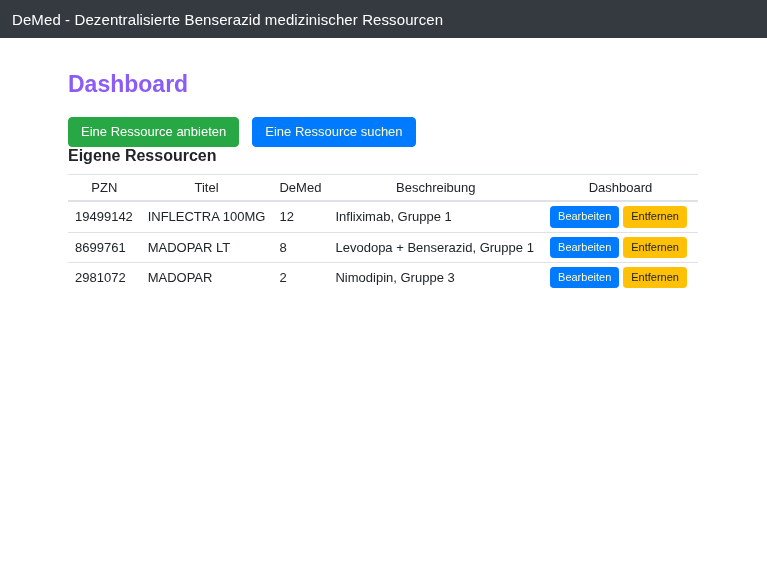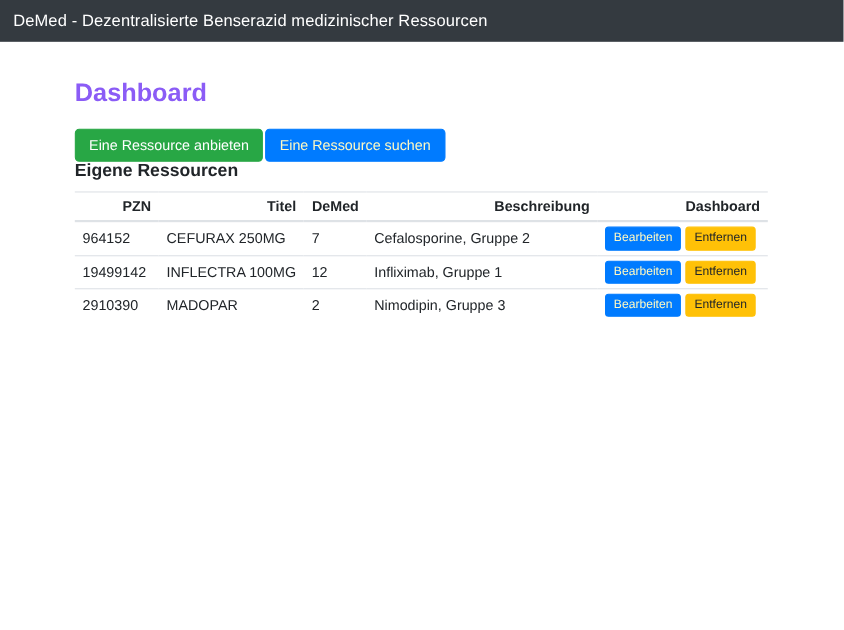--- a/index.html
+++ b/index.html
@@ -50,7 +50,7 @@
   .toolbar {
     margin-top: 19px;
     display: flex;
-    gap: 2px;
+    gap: 13px;
   }
   .btn {
     display: inline-block;

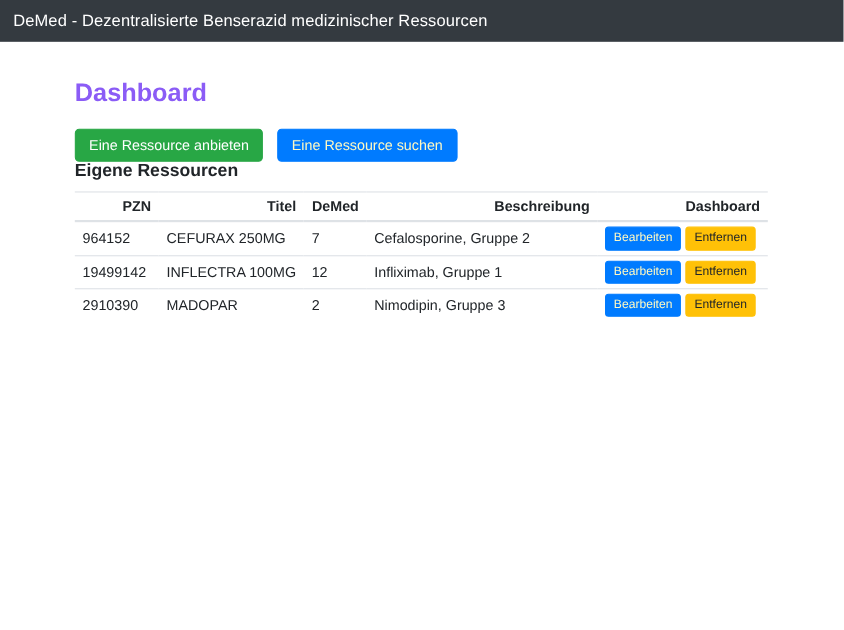--- a/index.html
+++ b/index.html
@@ -93,8 +93,8 @@
     color: var(--text);
   }
   table.resources th {
-    text-align: right;
-    font-weight: 700;
+    text-align: center;
+    font-weight: 400;
     padding: 5px 7px;
     border-top: 1px solid var(--table-border);
     border-bottom: 2px solid var(--table-border);

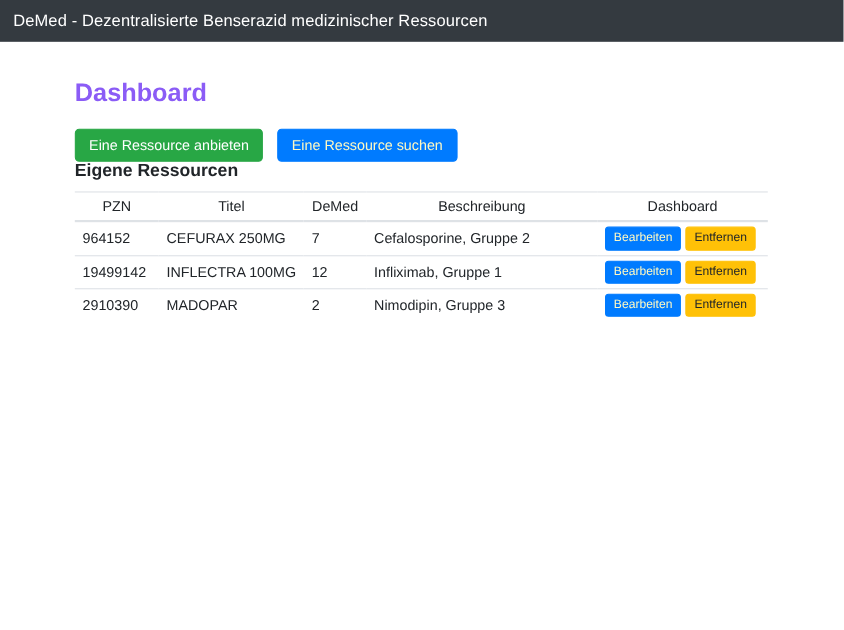--- a/index.html
+++ b/index.html
@@ -152,13 +152,6 @@
     </thead>
     <tbody>
         <tr>
-          <td>964152</td>
-          <td>CEFURAX 250MG</td>
-          <td>7</td>
-          <td>Cefalosporine, Gruppe 2</td>
-          <td class="cell-actions"><button class="btn btn-sm btn-primary">Bearbeiten</button><button class="btn btn-sm btn-warning">Entfernen</button></td>
-        </tr>
-        <tr>
           <td>19499142</td>
           <td>INFLECTRA 100MG</td>
           <td>12</td>

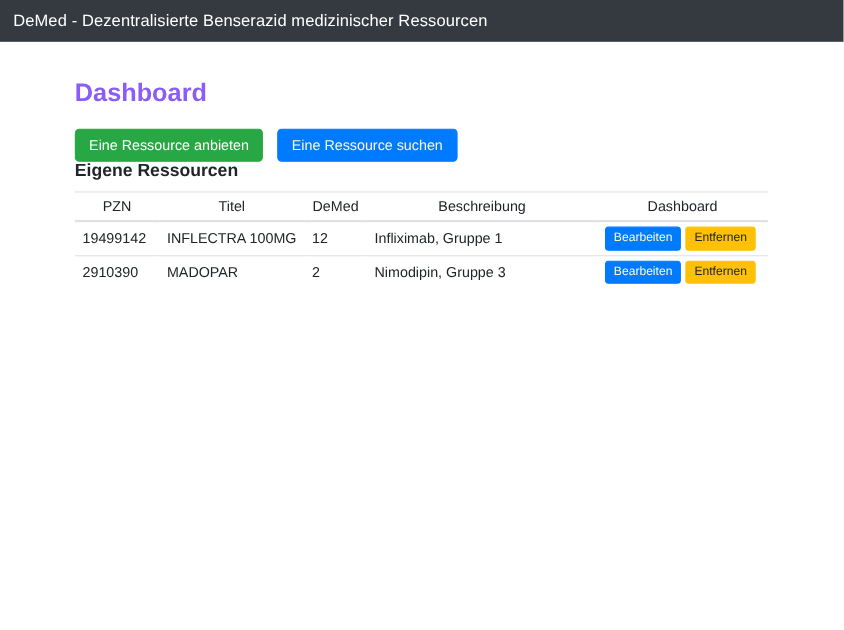--- a/index.html
+++ b/index.html
@@ -159,6 +159,13 @@
           <td class="cell-actions"><button class="btn btn-sm btn-primary">Bearbeiten</button><button class="btn btn-sm btn-warning">Entfernen</button></td>
         </tr>
         <tr>
+          <td>8699761</td>
+          <td>MADOPAR LT</td>
+          <td>8</td>
+          <td>Levodopa + Benserazid, Gruppe 1</td>
+          <td class="cell-actions"><button class="btn btn-sm btn-primary">Bearbeiten</button><button class="btn btn-sm btn-warning">Entfernen</button></td>
+        </tr>
+        <tr>
           <td>2910390</td>
           <td>MADOPAR</td>
           <td>2</td>

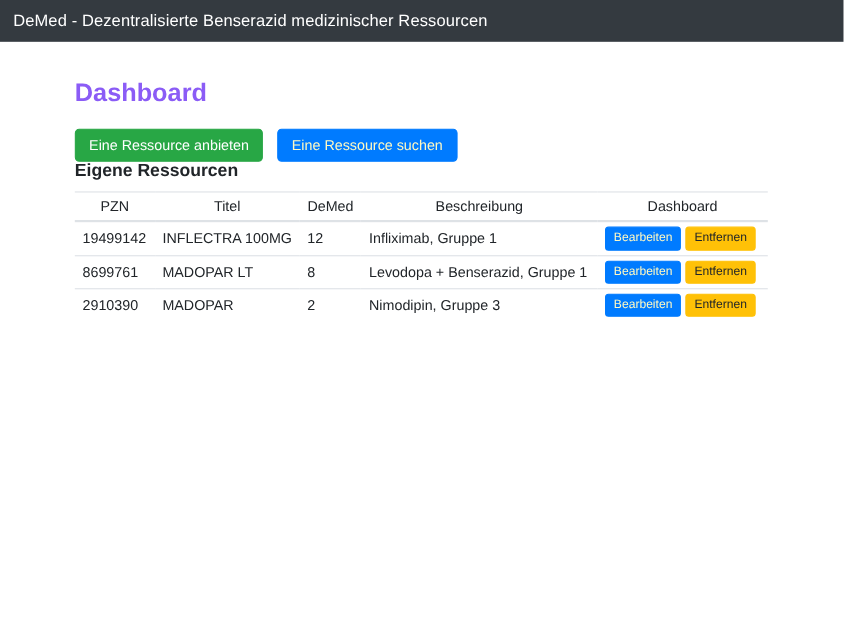--- a/index.html
+++ b/index.html
@@ -166,7 +166,7 @@
           <td class="cell-actions"><button class="btn btn-sm btn-primary">Bearbeiten</button><button class="btn btn-sm btn-warning">Entfernen</button></td>
         </tr>
         <tr>
-          <td>2910390</td>
+          <td>2981072</td>
           <td>MADOPAR</td>
           <td>2</td>
           <td>Nimodipin, Gruppe 3</td>

